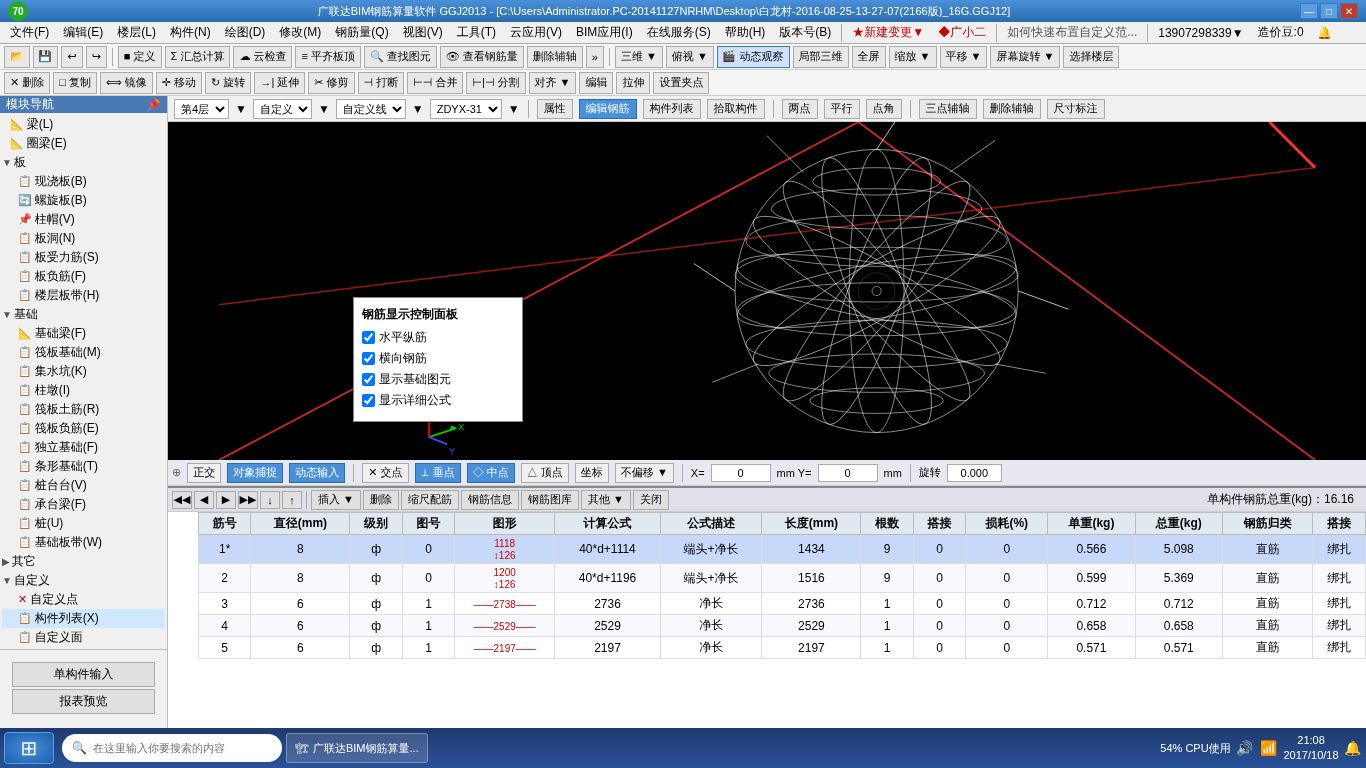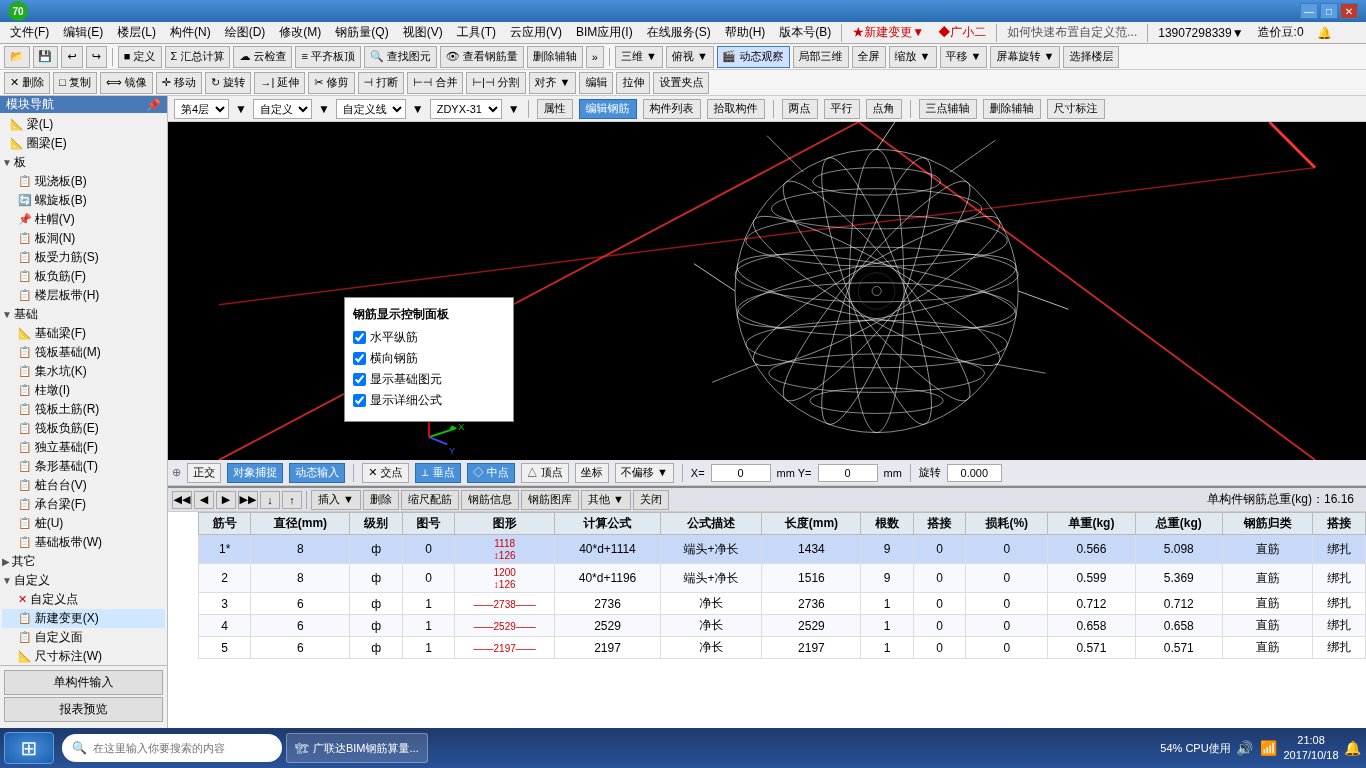--- a/index.html
+++ b/index.html
@@ -109,6 +109,7 @@
 
 <div id="title-bar">
   <div style="background:#22aa22;border-radius:50%;width:20px;height:20px;display:flex;align-items:center;justify-content:center;font-size:10px;font-weight:bold;flex-shrink:0;">70</div>
+  <div class="title-text">广联达BIM钢筋算量软件 GGJ2013 - [C:\Users\Administrator.PC-20141127NRHM\Desktop\白龙村-2016-08-25-13-27-07(2166版)_16G.GGJ12]</div>
   <div class="win-controls">
     <button class="win-btn">—</button>
     <button class="win-btn">□</button>

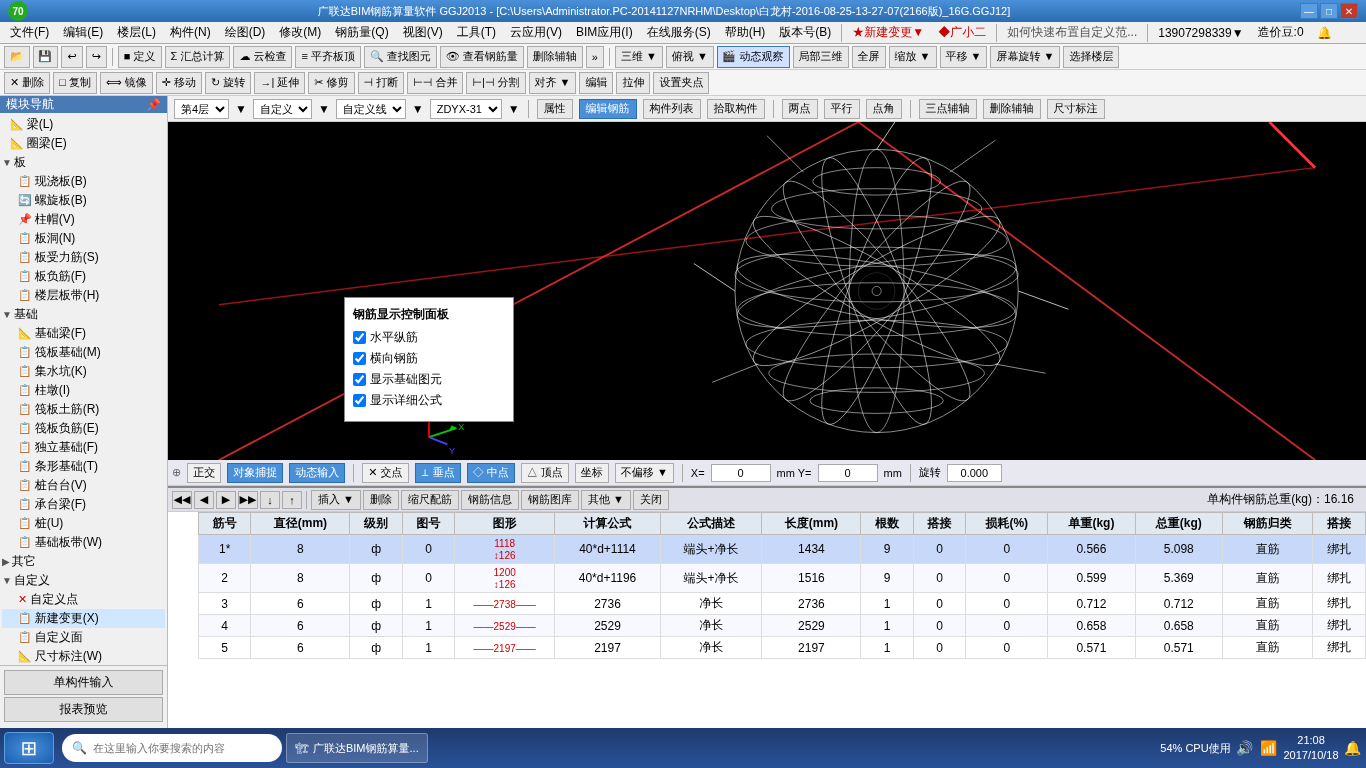--- a/index.html
+++ b/index.html
@@ -64,7 +64,7 @@
     .coord-label { font-size: 11px; }
 
     
-    #rebar-display-panel { position: absolute; top: 175px; left: 176px; width: 170px; background: white; border: 1px solid #888; box-shadow: 2px 2px 5px rgba(0,0,0,0.3); z-index: 100; padding: 8px; }
+    #rebar-display-panel { position: absolute; top: 175px; left: 185px; width: 170px; background: white; border: 1px solid #888; box-shadow: 2px 2px 5px rgba(0,0,0,0.3); z-index: 100; padding: 8px; }
     #rebar-display-panel .panel-title { font-size: 12px; margin-bottom: 6px; font-weight: bold; }
     .checkbox-item { display: flex; align-items: center; gap: 4px; margin-bottom: 4px; font-size: 12px; }
     .checkbox-item input { cursor: pointer; }

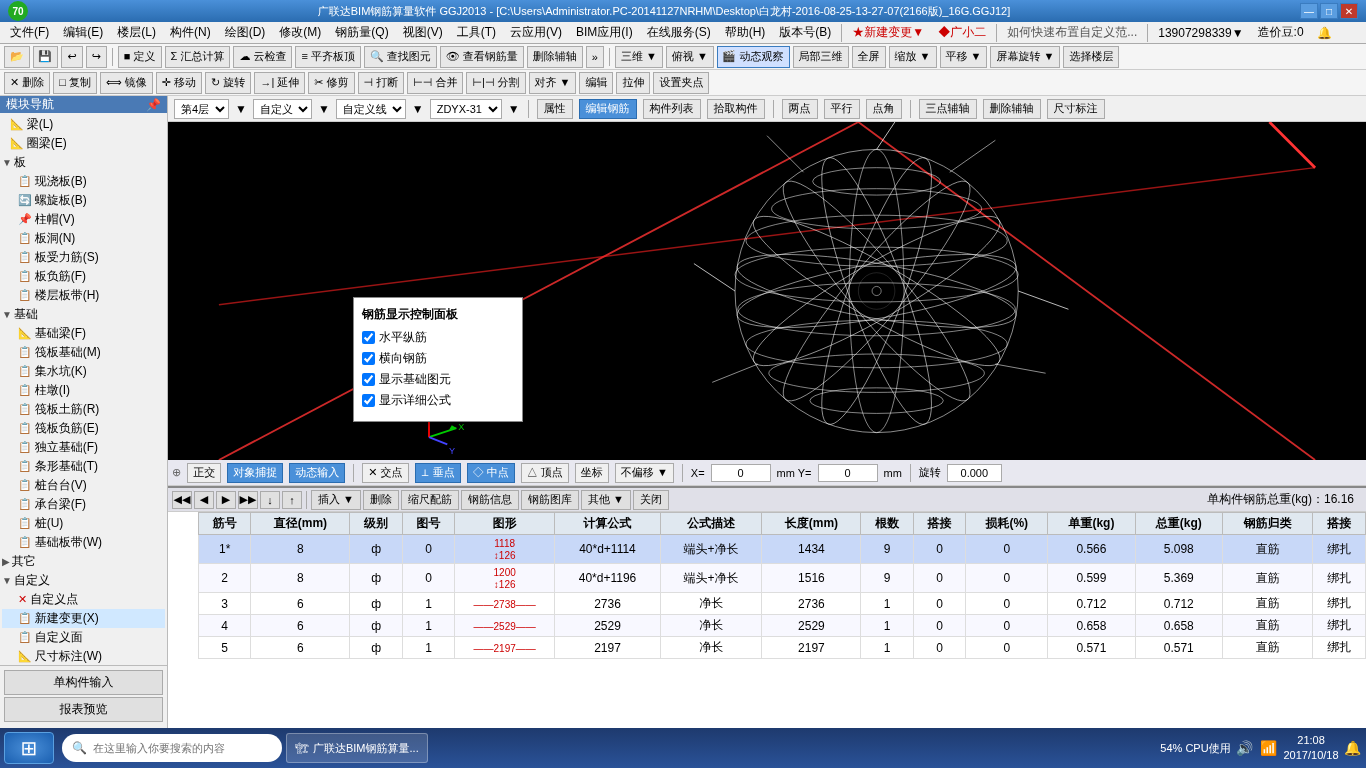--- a/index.html
+++ b/index.html
@@ -324,7 +324,7 @@
       <div class="tree-item" style="background:#d0e8ff;">
         <span class="indent" style="width:16px"></span>
         <span class="tree-icon">📋</span>
-        <span>新建变更(X)</span>
+        <span>构件列表(X)</span>
       </div>
       <div class="tree-item">
         <span class="indent" style="width:16px"></span>

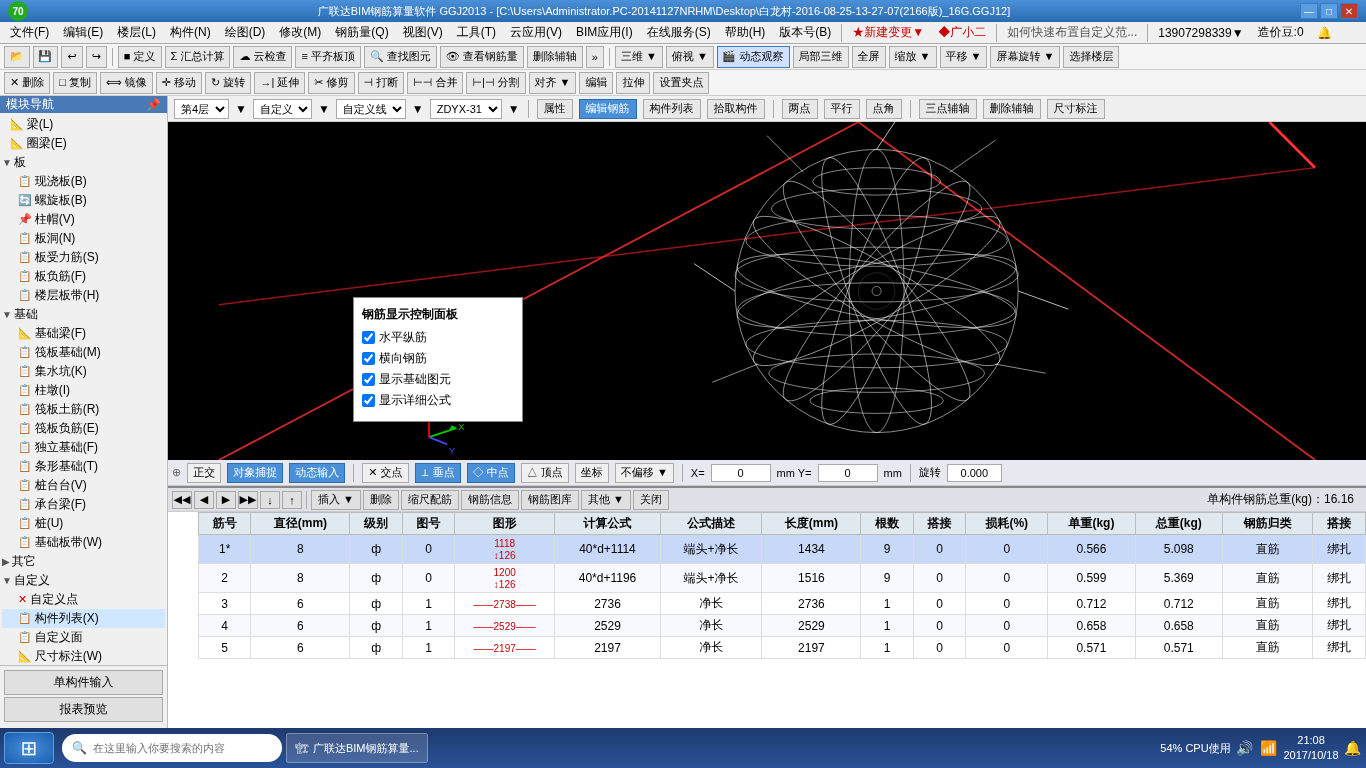--- a/index.html
+++ b/index.html
@@ -33,7 +33,7 @@
     .tree-item .indent { display: inline-block; }
     .tree-item .tree-icon { margin-right: 3px; font-size: 11px; }
     .tree-expand { color: #555; font-size: 10px; margin-right: 2px; cursor: pointer; }
-    .sidebar-bottom { padding: 4px; border-top: 1px solid #bbb; text-decoration: underline; }
+    .sidebar-bottom { padding: 12px; border-top: 1px solid #bbb; text-decoration: underline; }
     .sidebar-bottom-btn { width: 100%; padding: 3px; background: #e0e0e0; border: 1px solid #aaa; font-size: 12px; cursor: pointer; margin-bottom: 2px; text-align: center; }
 
     

